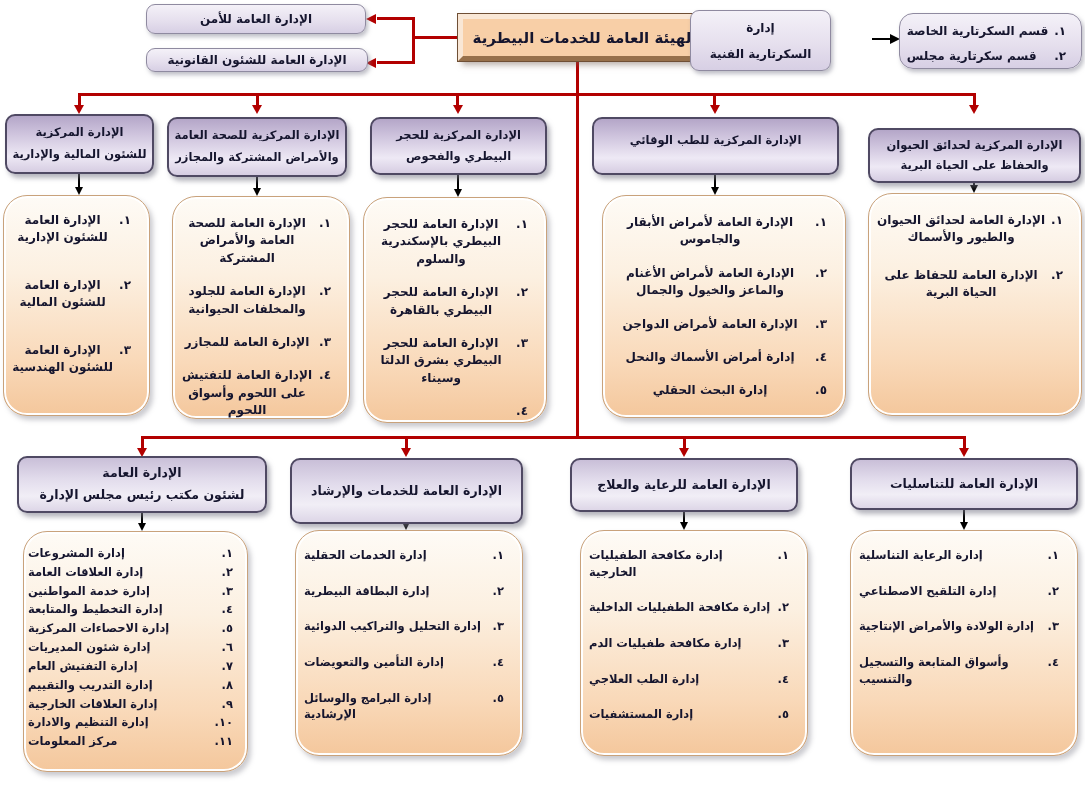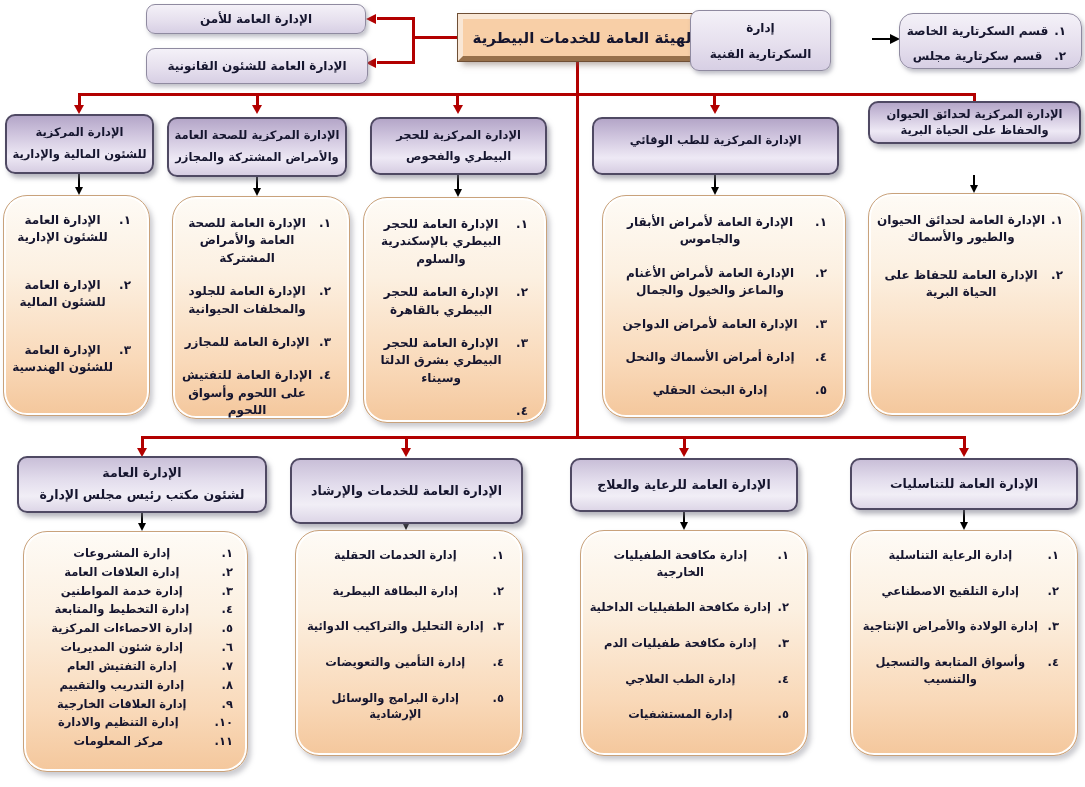--- a/index.html
+++ b/index.html
@@ -55,7 +55,7 @@
   .li .num{white-space:nowrap;}
   .li .txt{flex:1;}
   .list-c .li .txt{text-align:center;}
-  .list-r .li .txt{text-align:center;}
+  .list-r .li .txt{text-align:left;}
   .gap-xl .li{margin-bottom:30px;}
   .gap-lg .li{margin-bottom:20px;}
   .gap-md .li{margin-bottom:16px;}

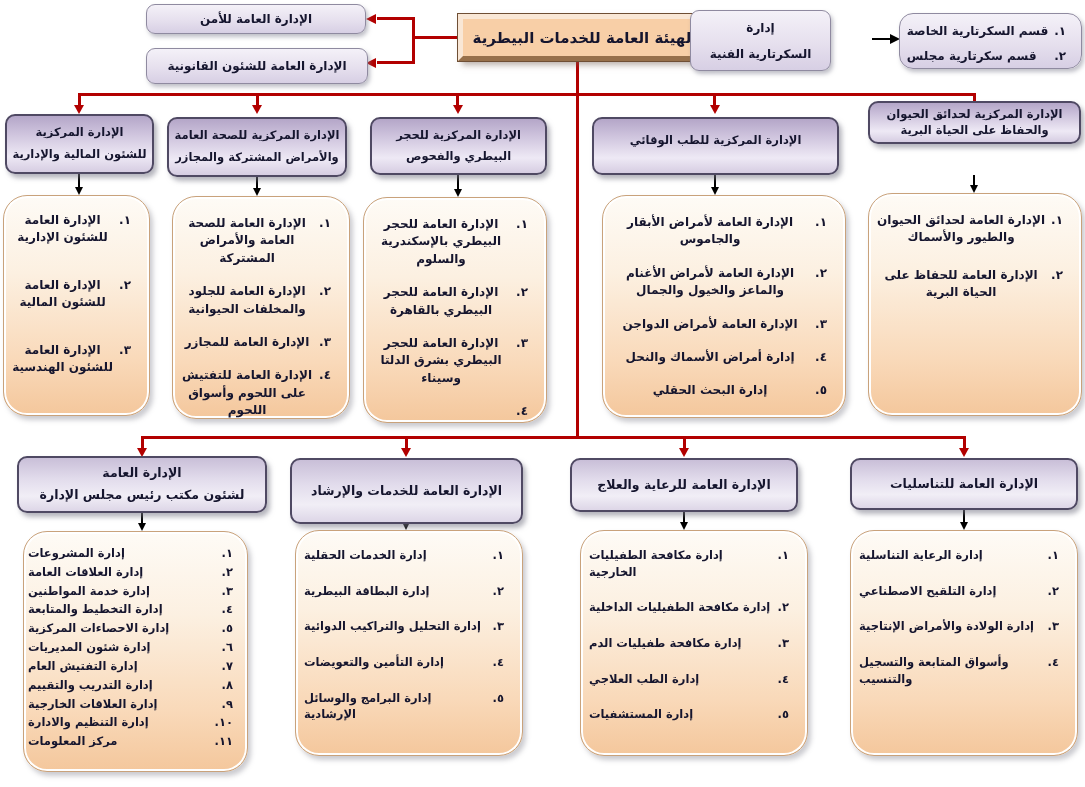--- a/index.html
+++ b/index.html
@@ -133,7 +133,7 @@
   <div class="box lav" style="left:146px;top:4px;width:220px;height:30px" dir="rtl">
     <span>الإدارة العامة للأمن</span>
   </div>
-  <div class="box lav" style="left:146px;top:48px;width:222px;height:36px" dir="rtl">
+  <div class="box lav" style="left:146px;top:48px;width:222px;height:24px" dir="rtl">
     <span>الإدارة العامة للشئون القانونية</span>
   </div>
 

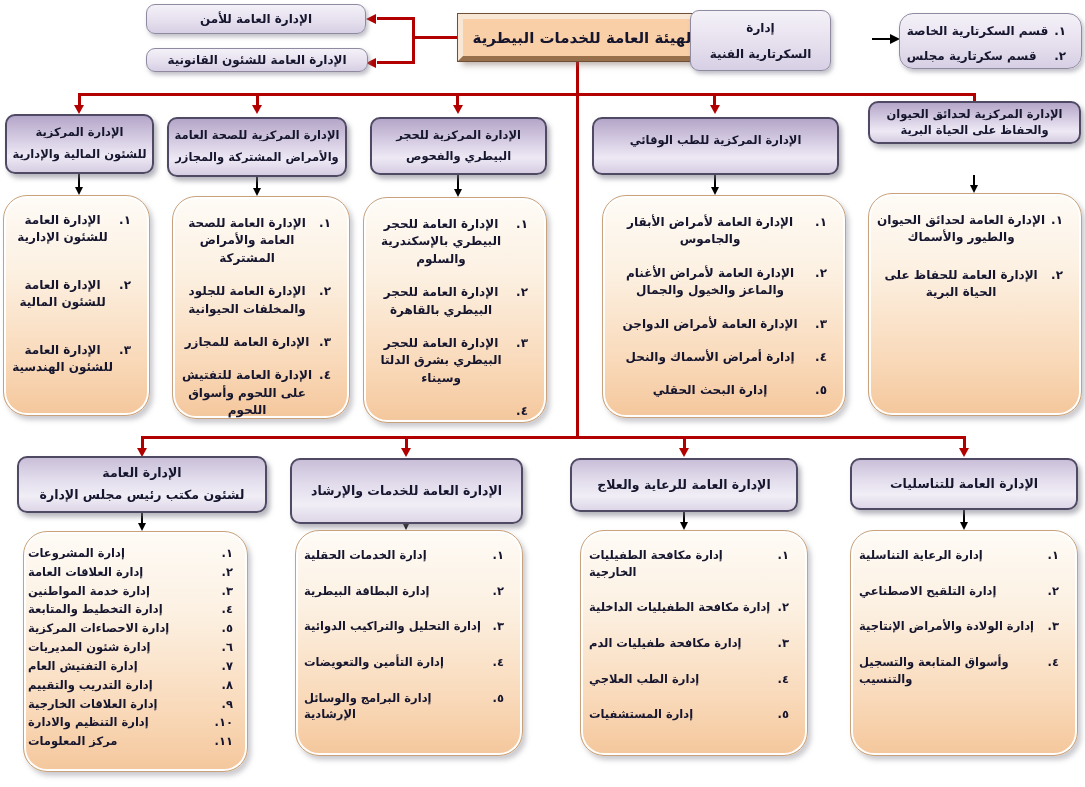--- a/index.html
+++ b/index.html
@@ -170,7 +170,7 @@
     <span>الإدارة المركزية للطب الوقائي</span>
     <span></span>
   </div>
-  <div class="box hdr" style="left:868px;top:101px;width:213px;height:43px" dir="rtl">
+  <div class="box hdr" style="left:868px;top:128px;width:213px;height:55px" dir="rtl">
     <span>الإدارة المركزية لحدائق الحيوان</span>
     <span>والحفاظ على الحياة البرية</span>
   </div>

